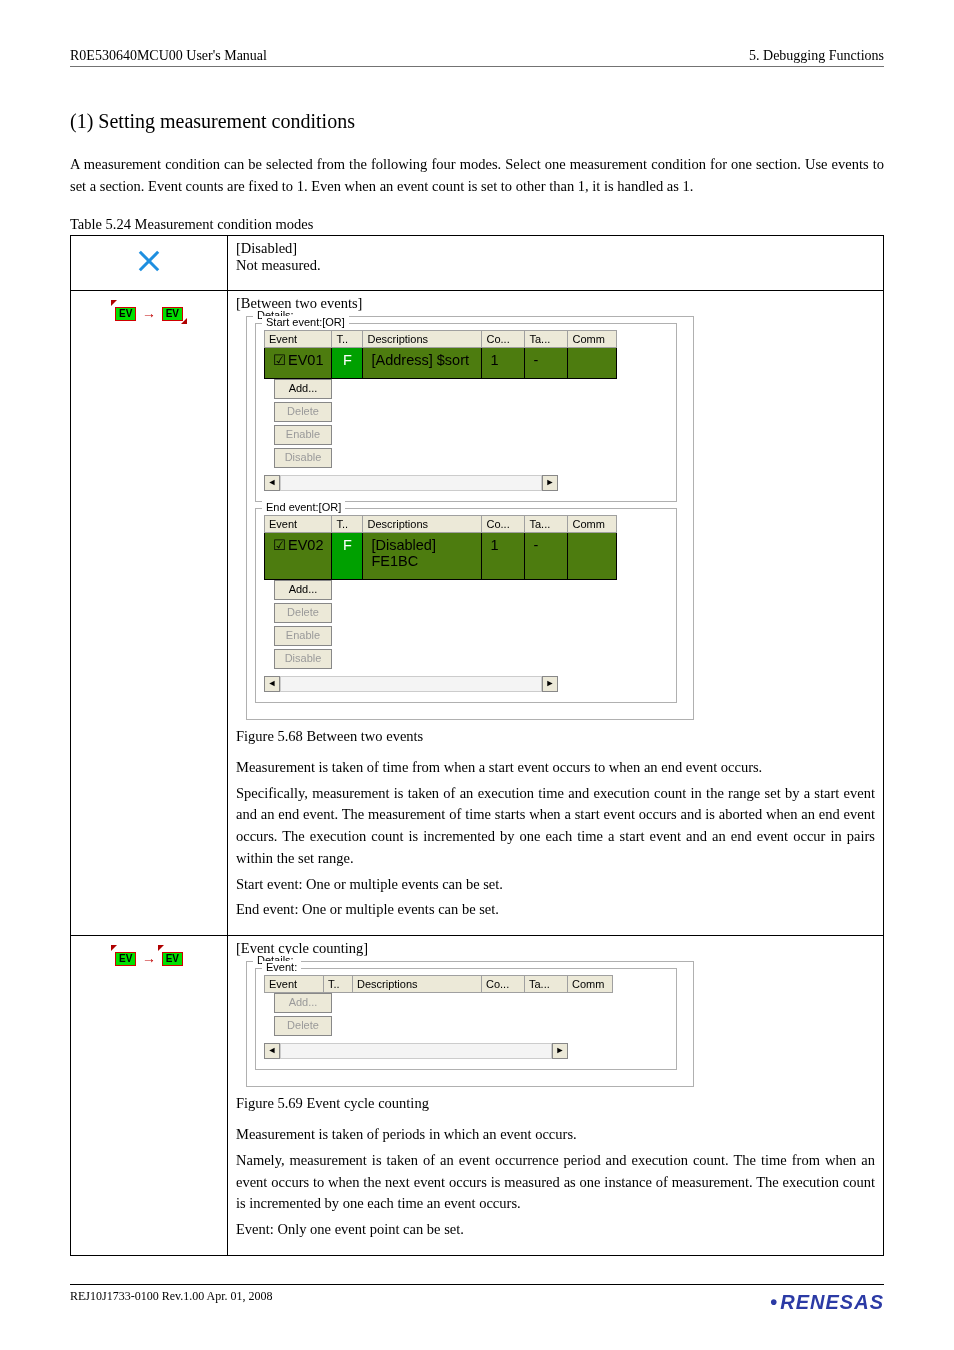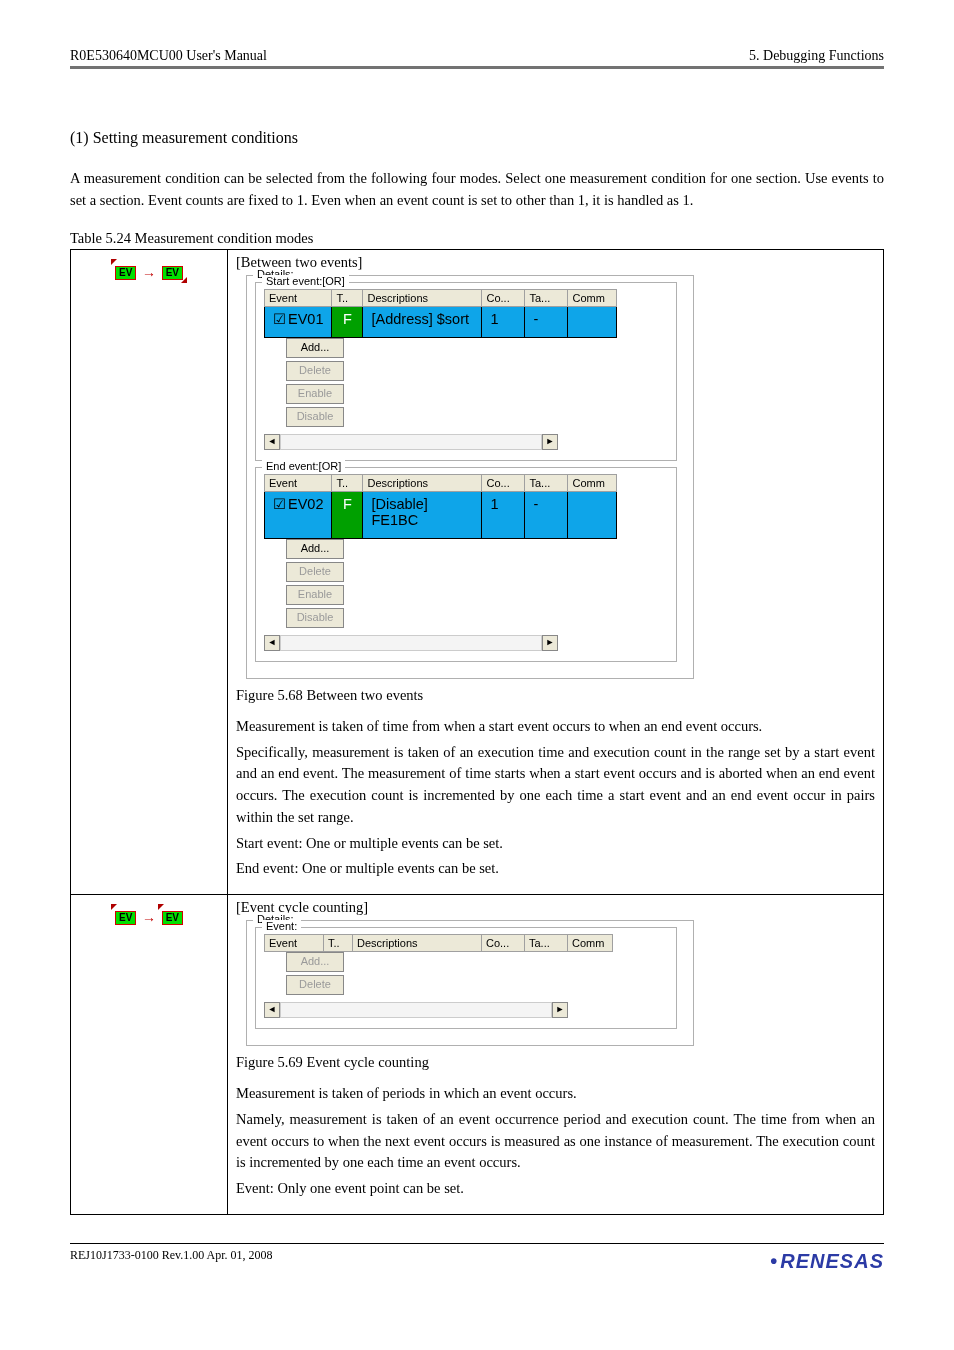--- a/index.html
+++ b/index.html
@@ -17,9 +17,9 @@
     display: flex;
     justify-content: space-between;
     font-size: 14px;
-    border-bottom: 3px solid #737373;
+    border-bottom: 1px solid #737373;
     padding-bottom: 2px;
-    margin-bottom: 60px;
+    margin-bottom: 43px;
   }
   .section-num {
     font-size: 16px;

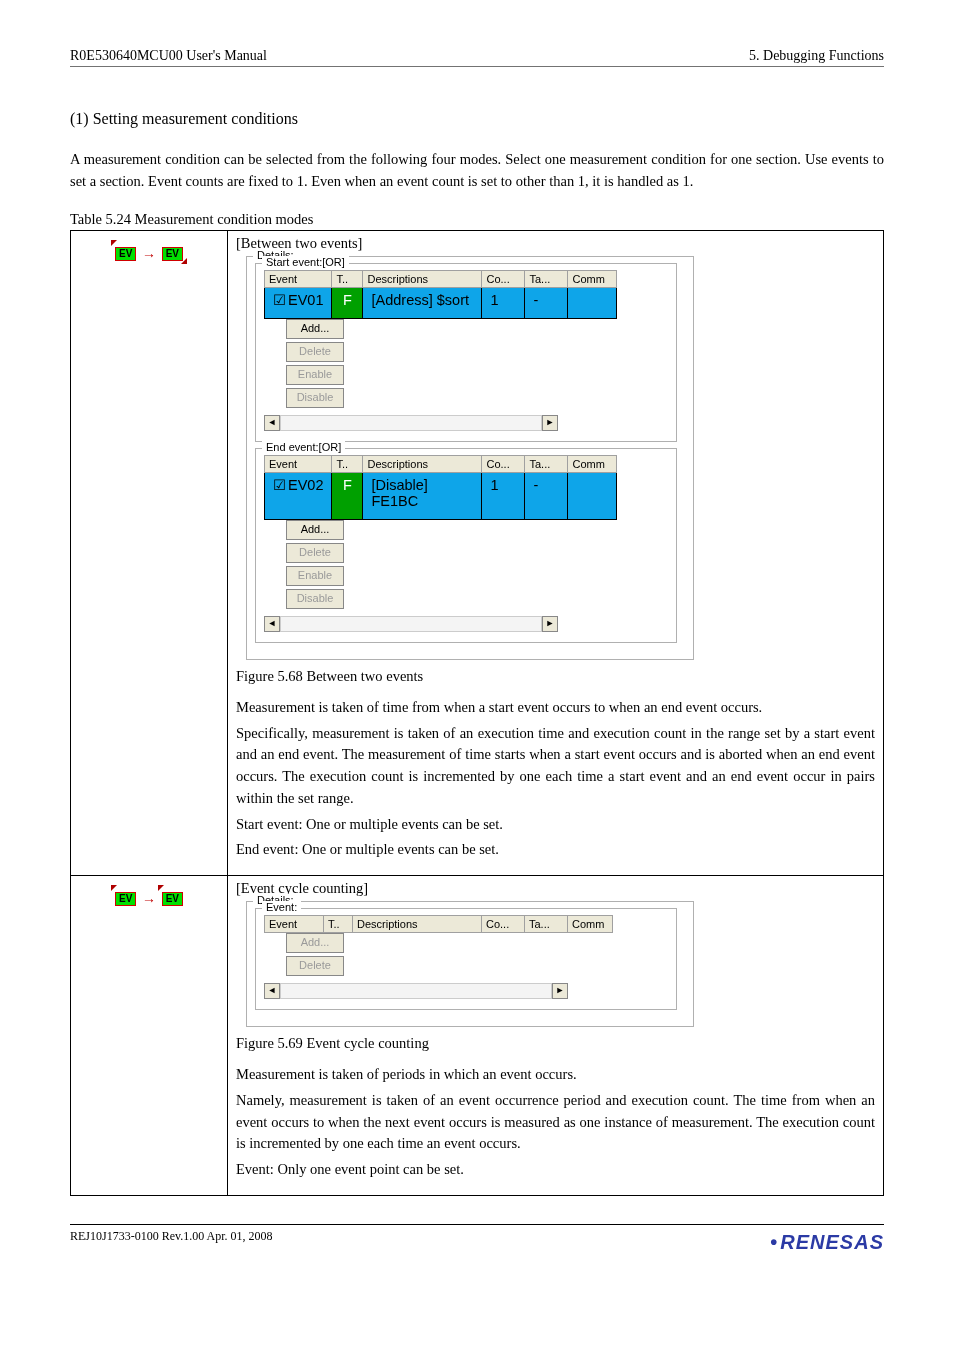--- a/index.html
+++ b/index.html
@@ -22,7 +22,7 @@
     margin-bottom: 43px;
   }
   .section-num {
-    font-size: 16px;
+    font-size: 20px;
     margin-top: 8px;
     margin-bottom: 20px;
   }

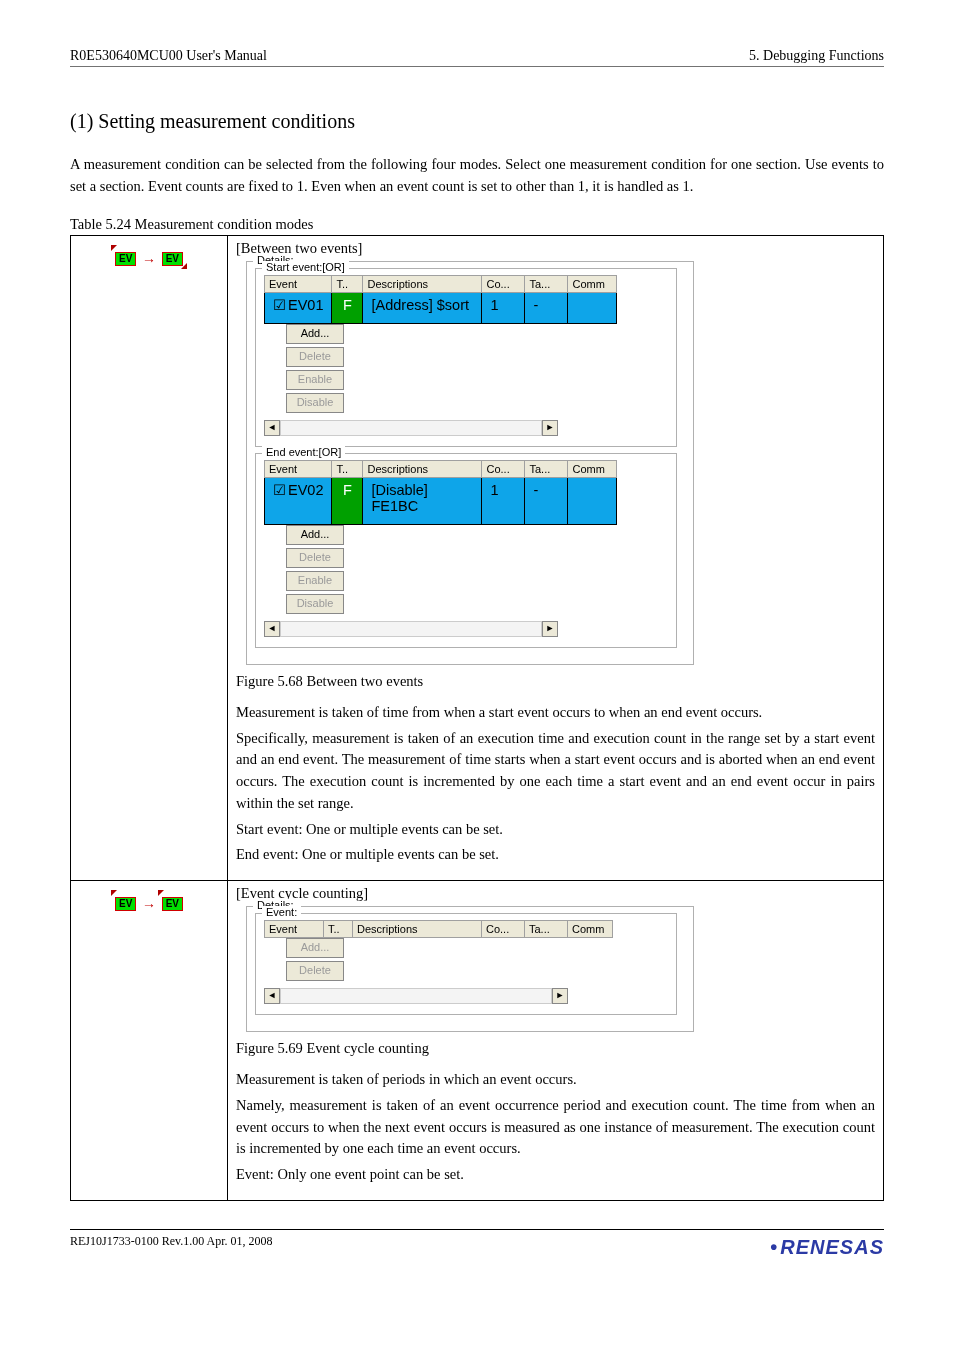--- a/index.html
+++ b/index.html
@@ -228,6 +228,15 @@
   <table class="outer">
 
     <tbody>
+        <tr>
+      <td class="left-col">
+        <span class="x-icon"></span>
+      </td>
+      <td>
+        <div>[Disabled]</div>
+        <div>Not measured.</div>
+      </td>
+    </tr>
 
     <tr>
       <td class="left-col">

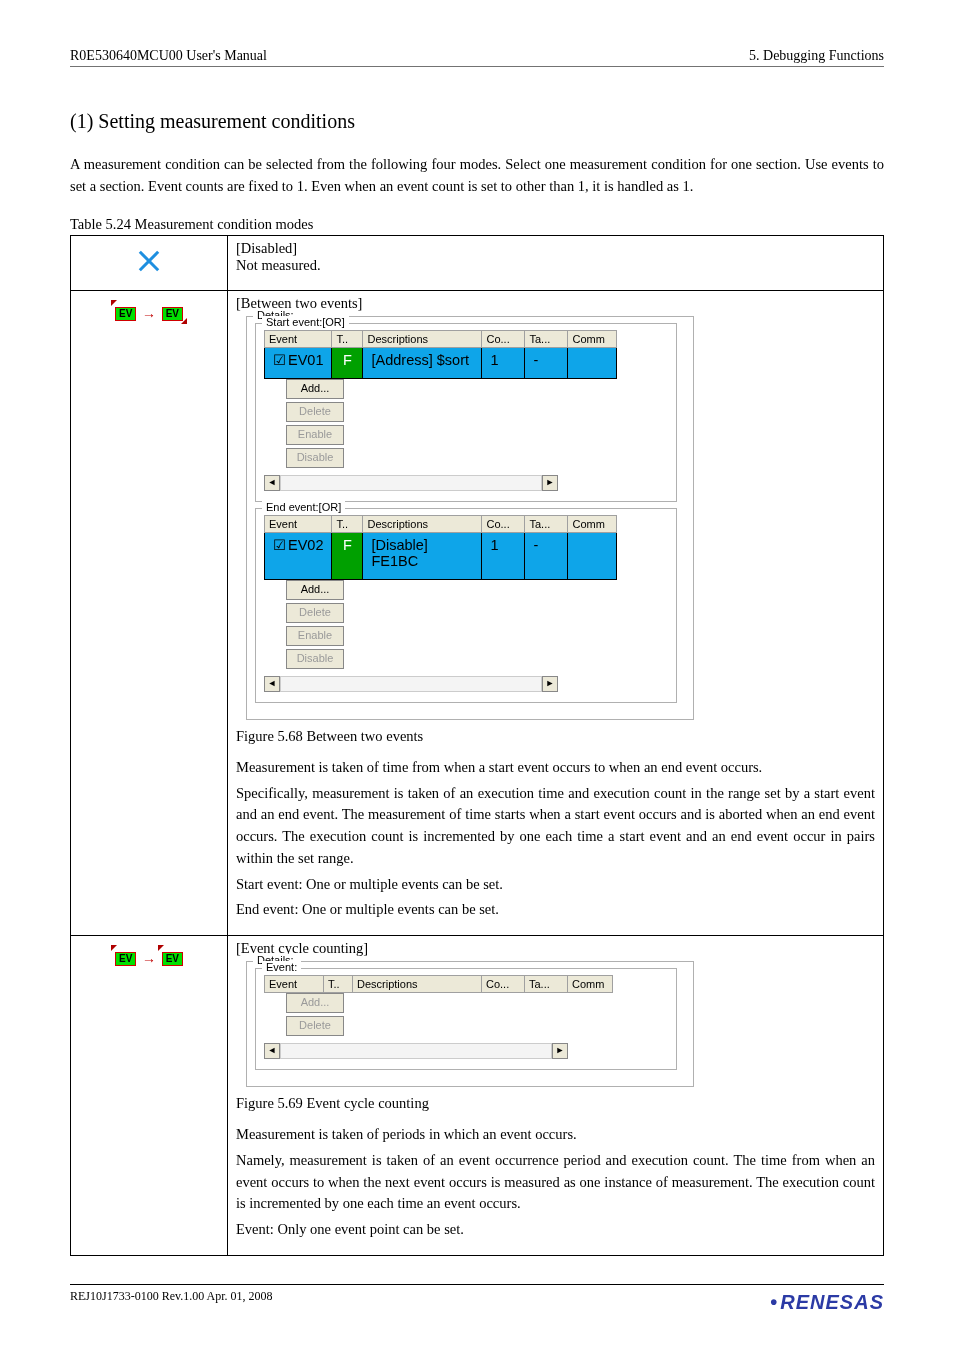--- a/index.html
+++ b/index.html
@@ -101,7 +101,7 @@
     text-align: left;
     height: 14px;
   }
-  .evt-table td.white { background: #0ea5e9; }
+  .evt-table td.white { background: #4d7c0f; }
   .evt-table td.colf { background:#00a000; color:#fff; text-align:center; width:14px; }
   .evt-table td.check::before {
     content: "☑";

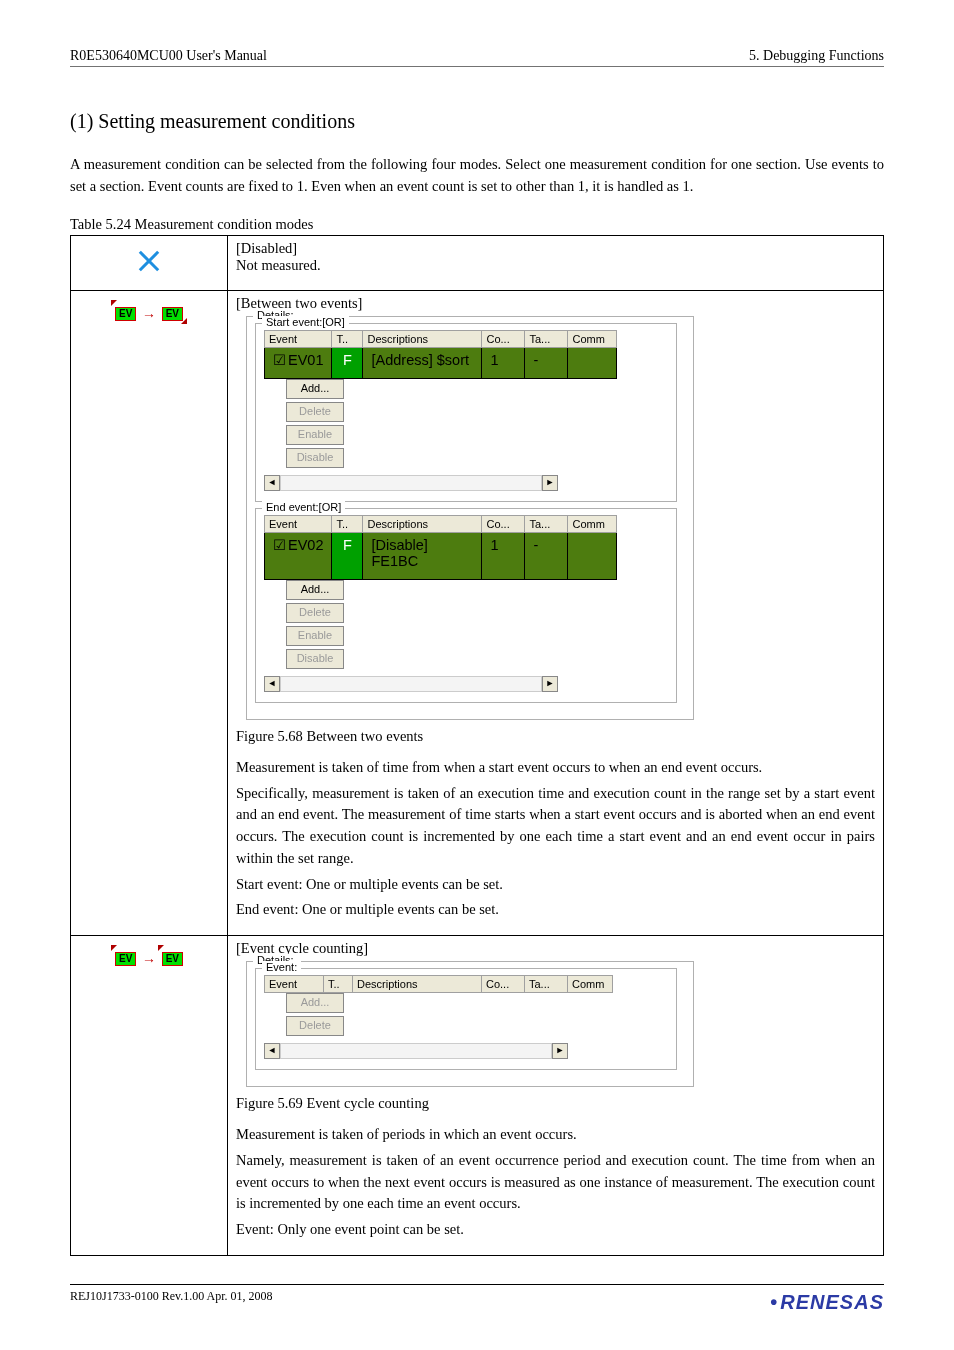--- a/index.html
+++ b/index.html
@@ -123,7 +123,7 @@
   .btn-col {
     display: inline-block;
     vertical-align: top;
-    margin-left: 22px;
+    margin-left: 10px;
   }
   .scroll-arrow {
     display: inline-block;

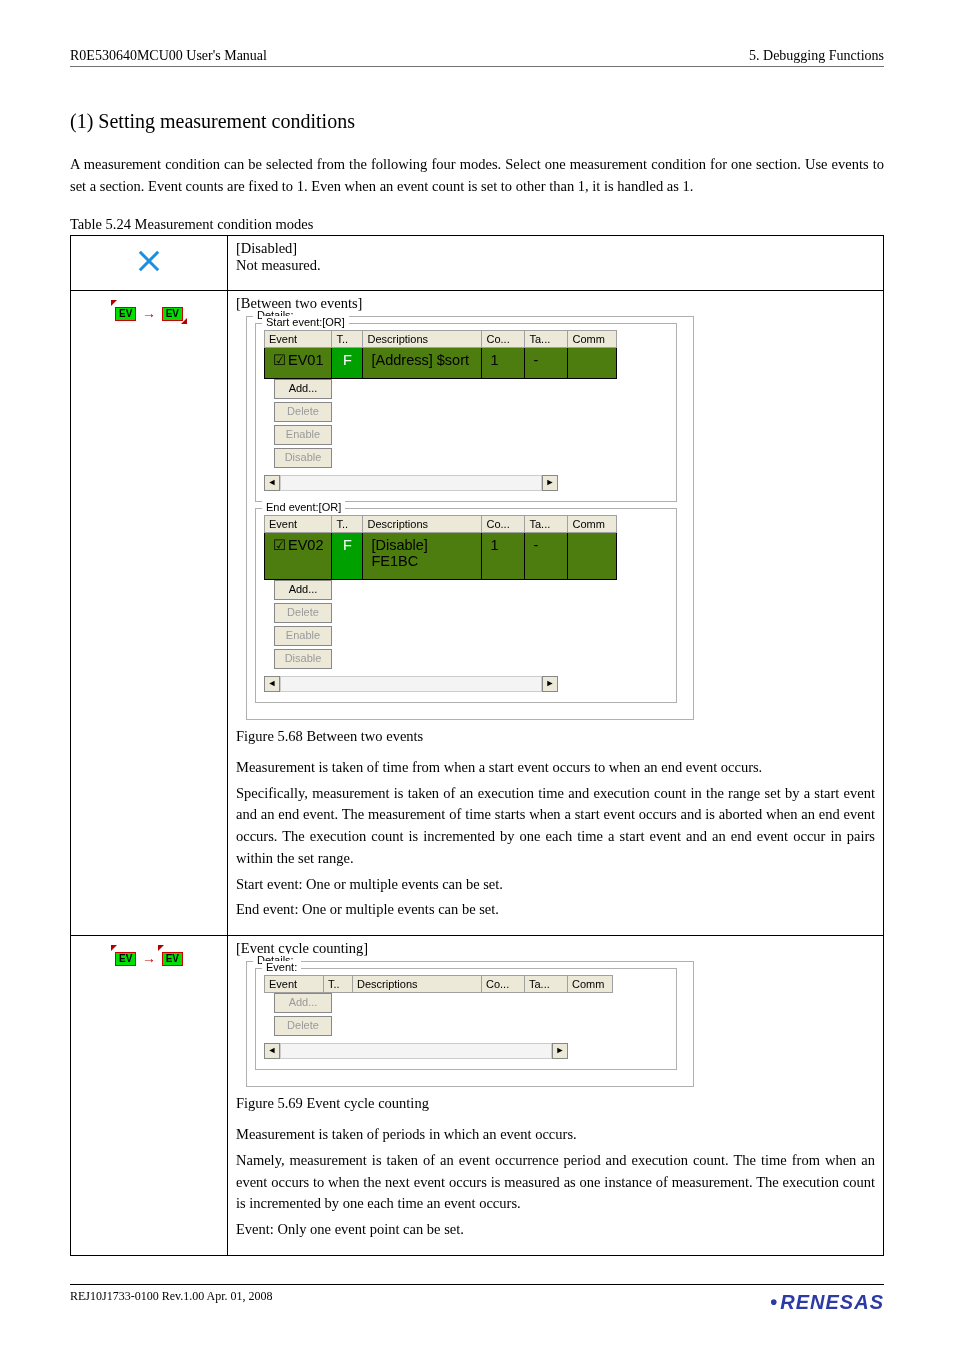--- a/index.html
+++ b/index.html
@@ -300,7 +300,7 @@
                 <tr>
                   <td class="white check">EV02</td>
                   <td class="colf">F</td>
-                  <td class="white">[Disable] FE1BC</td>
+                  <td class="white">[Disabled] FE1BC</td>
                   <td class="white">1</td>
                   <td class="white">-</td>
                   <td class="white"></td>

